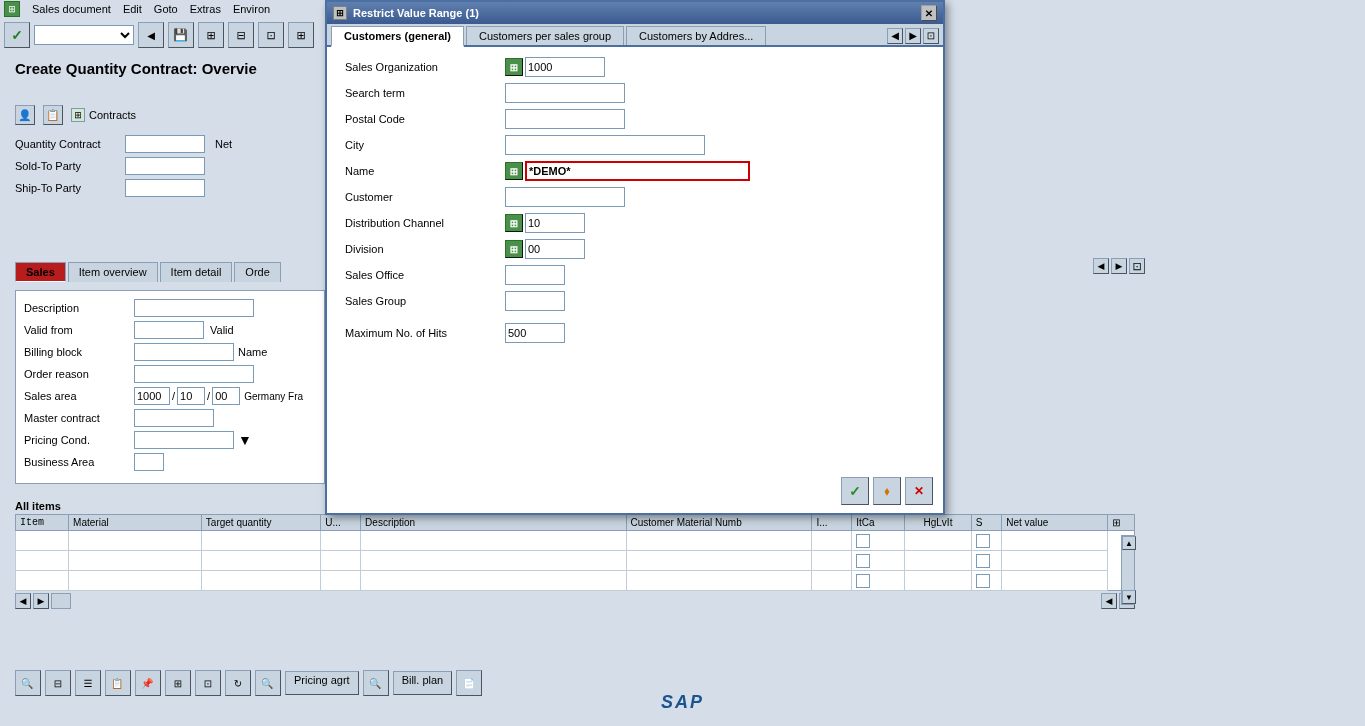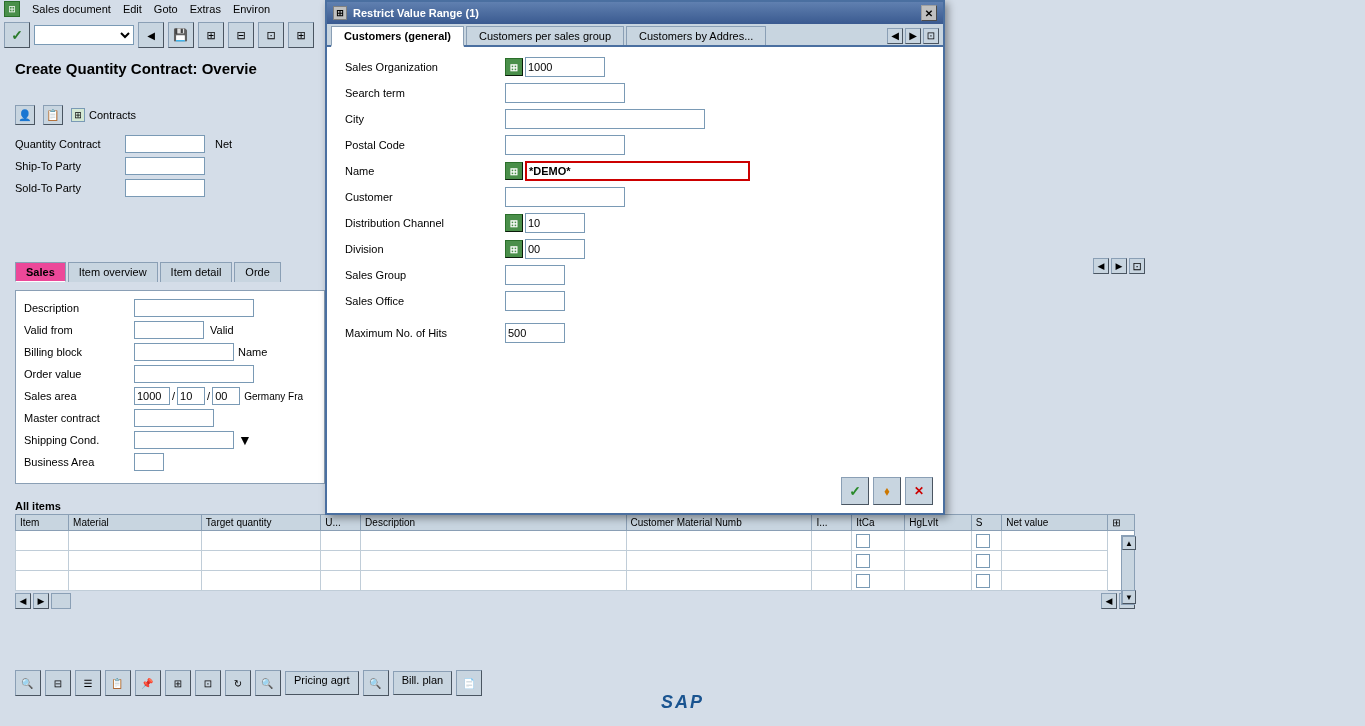--- a/index.html
+++ b/index.html
@@ -638,16 +638,16 @@
 
 
     <div class="dialog-field-row">
+      <span class="dialog-label">Postal Code</span>
+      <div class="dialog-input-wrapper">
+        <input class="dialog-input" style="width: 120px;" value="">
+      </div>
+    </div>
+
+    <div class="dialog-field-row">
       <span class="dialog-label">City</span>
       <div class="dialog-input-wrapper">
         <input class="dialog-input" style="width: 200px;" value="">
-      </div>
-    </div>
-
-    <div class="dialog-field-row">
-      <span class="dialog-label">Postal Code</span>
-      <div class="dialog-input-wrapper">
-        <input class="dialog-input" style="width: 120px;" value="">
       </div>
     </div>
 

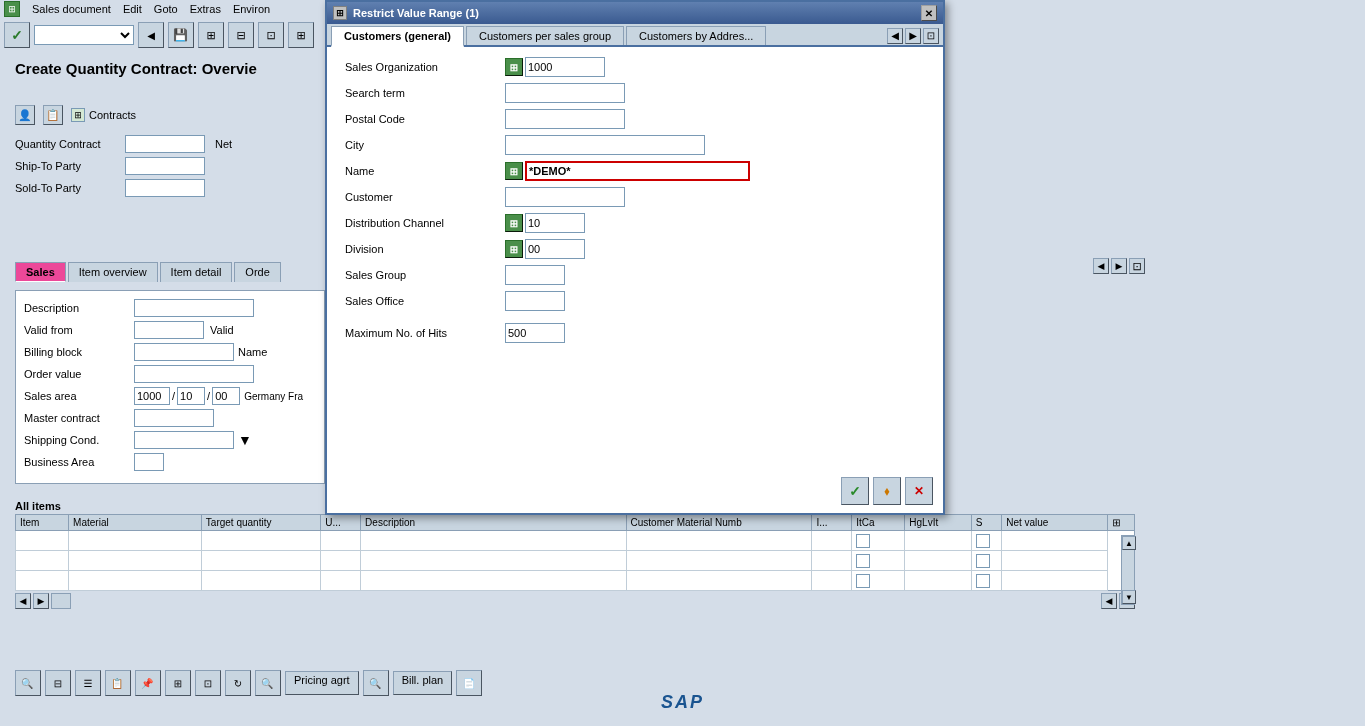--- a/index.html
+++ b/index.html
@@ -409,12 +409,12 @@
   </div>
 
   <div class="sap-field-row">
+    <span class="sap-label">Sold-To Party</span>
+    <input class="sap-input" style="width: 80px;" value="">
+  </div>
+
+  <div class="sap-field-row">
     <span class="sap-label">Ship-To Party</span>
-    <input class="sap-input" style="width: 80px;" value="">
-  </div>
-
-  <div class="sap-field-row">
-    <span class="sap-label">Sold-To Party</span>
     <input class="sap-input" style="width: 80px;" value="">
   </div>
 

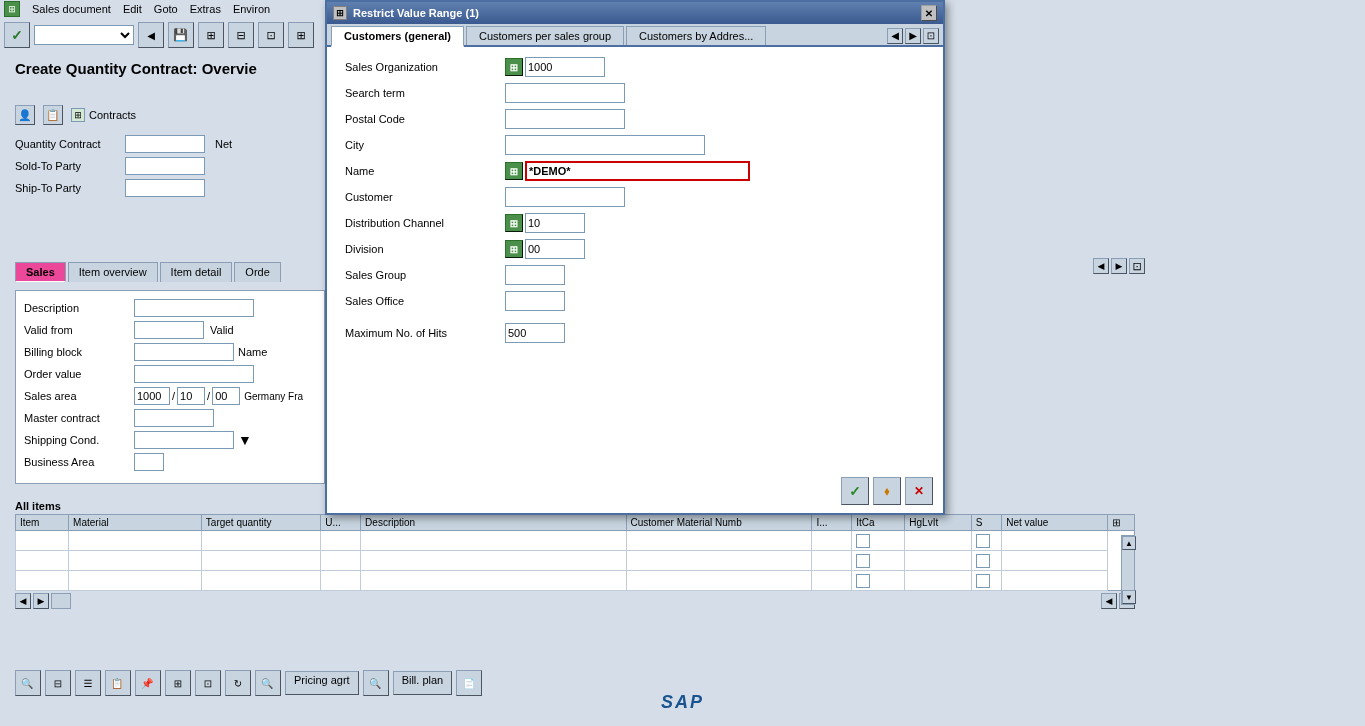--- a/index.html
+++ b/index.html
@@ -77,7 +77,7 @@
       color: #000;
     }
     .sap-tab.active {
-      background: #ec4899;
+      background: #b91c1c;
       font-weight: bold;
       border-bottom: 1px solid #fff;
     }

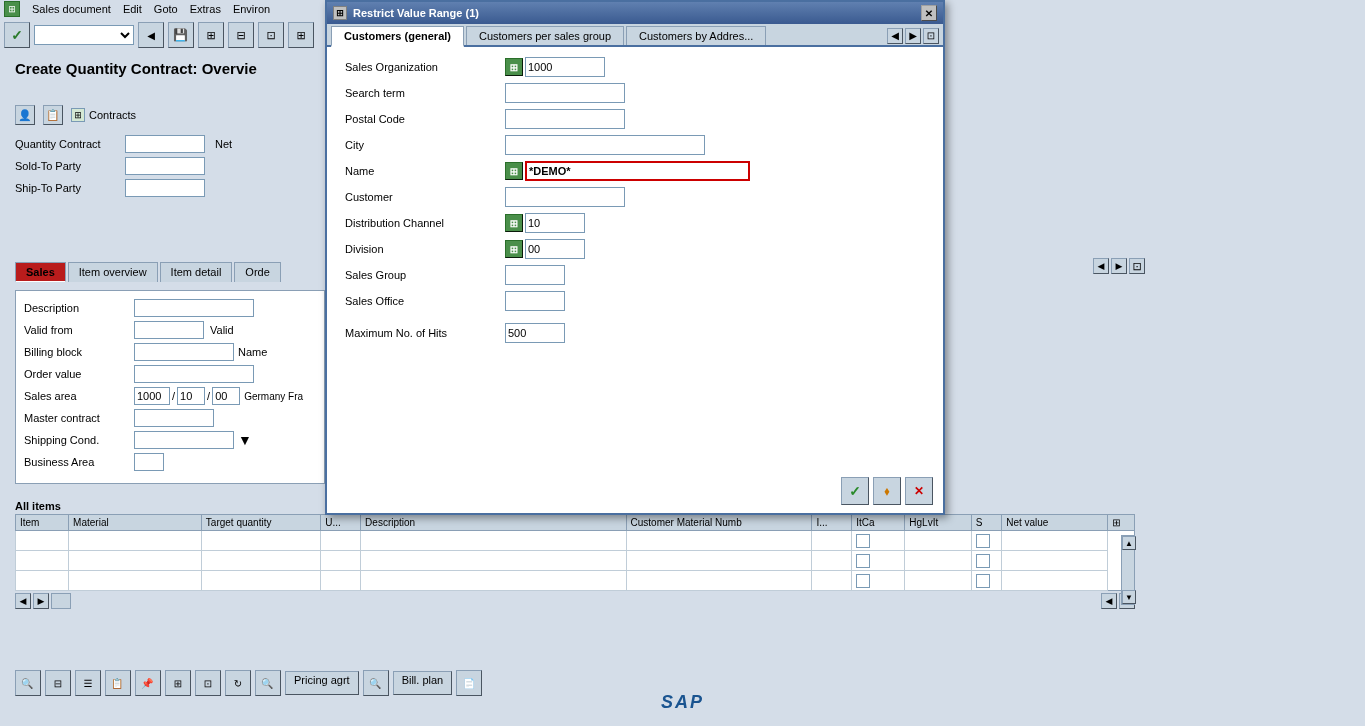--- a/index.html
+++ b/index.html
@@ -689,14 +689,14 @@
     </div>
 
     <div class="dialog-field-row">
+      <span class="dialog-label">Sales Office</span>
+      <div class="dialog-input-wrapper">
+        <input class="dialog-input" style="width: 60px;" value="">
+      </div>
+    </div>
+
+    <div class="dialog-field-row">
       <span class="dialog-label">Sales Group</span>
-      <div class="dialog-input-wrapper">
-        <input class="dialog-input" style="width: 60px;" value="">
-      </div>
-    </div>
-
-    <div class="dialog-field-row">
-      <span class="dialog-label">Sales Office</span>
       <div class="dialog-input-wrapper">
         <input class="dialog-input" style="width: 60px;" value="">
       </div>

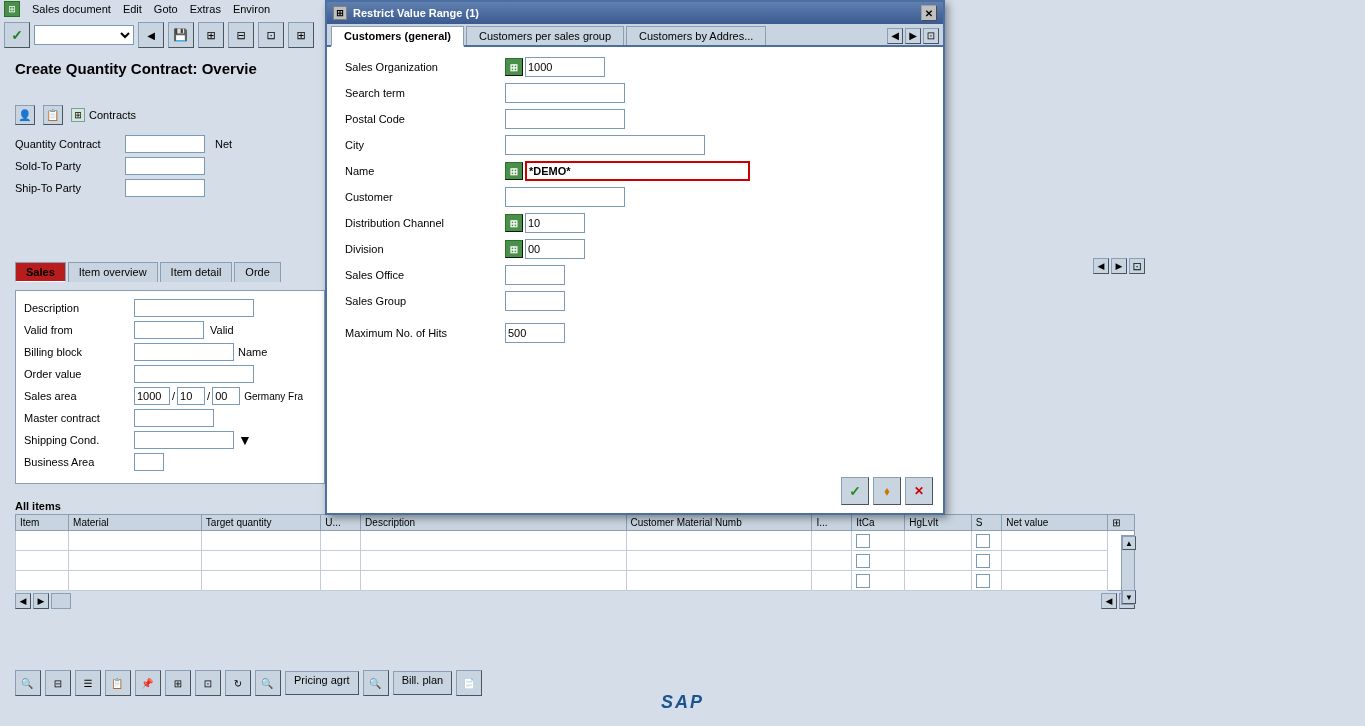--- a/index.html
+++ b/index.html
@@ -447,7 +447,7 @@
   </div>
 
   <div class="sap-field-row">
-    <span class="sap-label">Order value</span>
+    <span class="sap-label">Order reason</span>
     <input class="sap-input" style="width: 120px;" value="">
   </div>
 

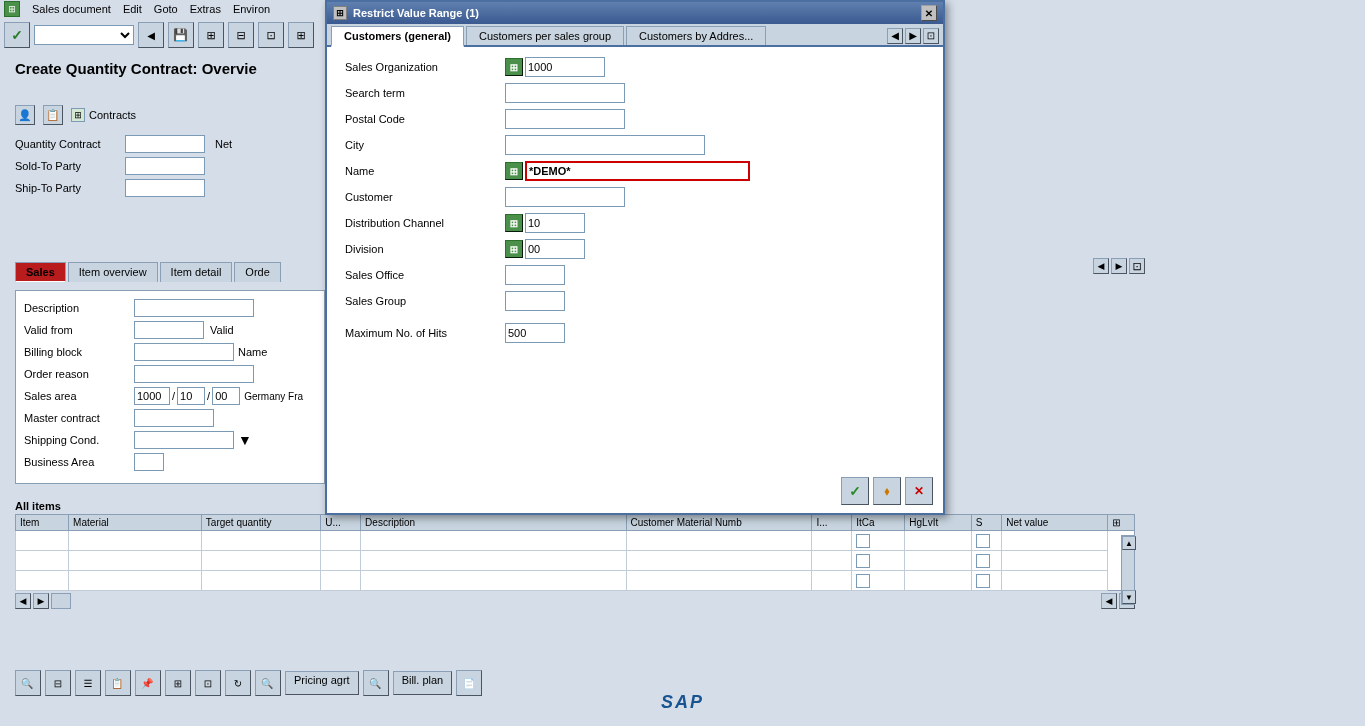--- a/index.html
+++ b/index.html
@@ -467,7 +467,7 @@
   </div>
 
   <div class="sap-field-row">
-    <span class="sap-label">Shipping Cond.</span>
+    <span class="sap-label">Pricing Cond.</span>
     <input class="sap-input" style="width: 100px;" value="">
     <span style="margin-left:4px;font-size:14px;">▼</span>
   </div>

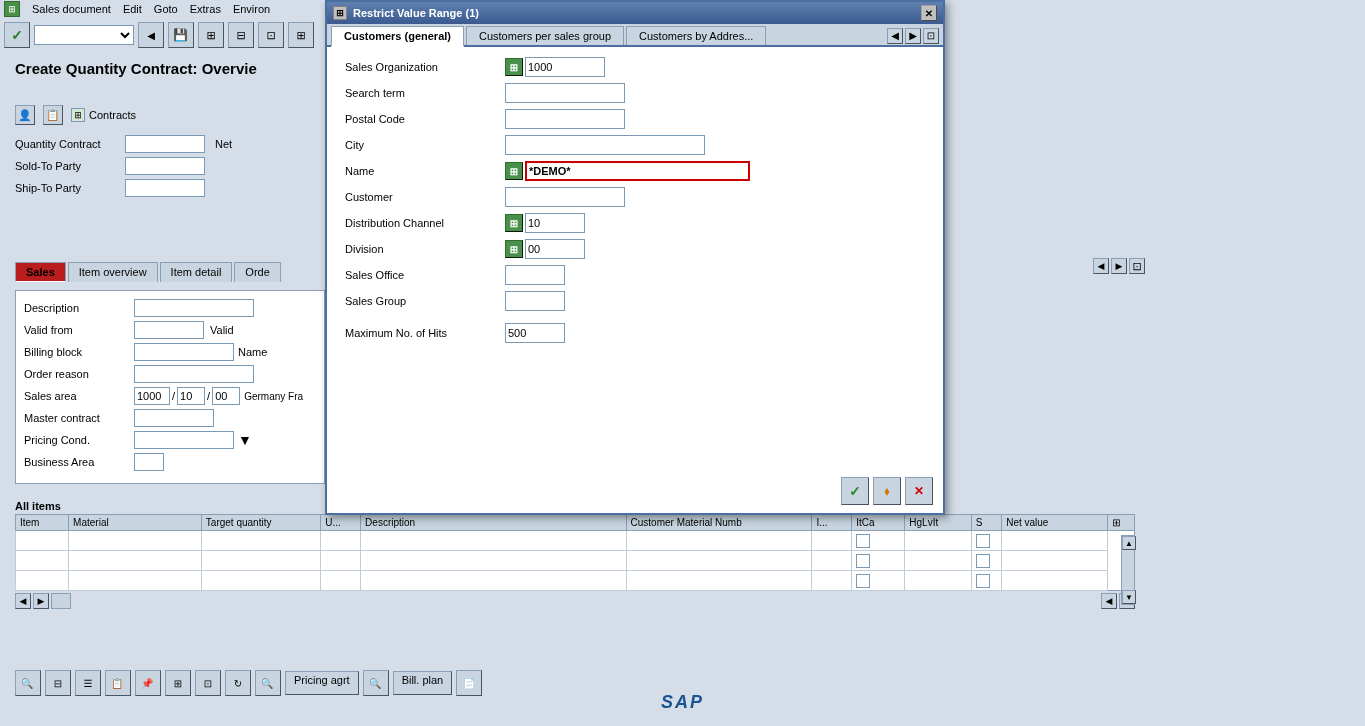--- a/index.html
+++ b/index.html
@@ -483,7 +483,7 @@
   <table class="sap-table">
     <thead>
       <tr>
-        <th style="width:40px;">Item</th>
+        <th style="width:40px;font-family:Liberation Mono, monospace;">Item</th>
         <th style="width:100px;">Material</th>
         <th style="width:90px;">Target quantity</th>
         <th style="width:30px;">U...</th>

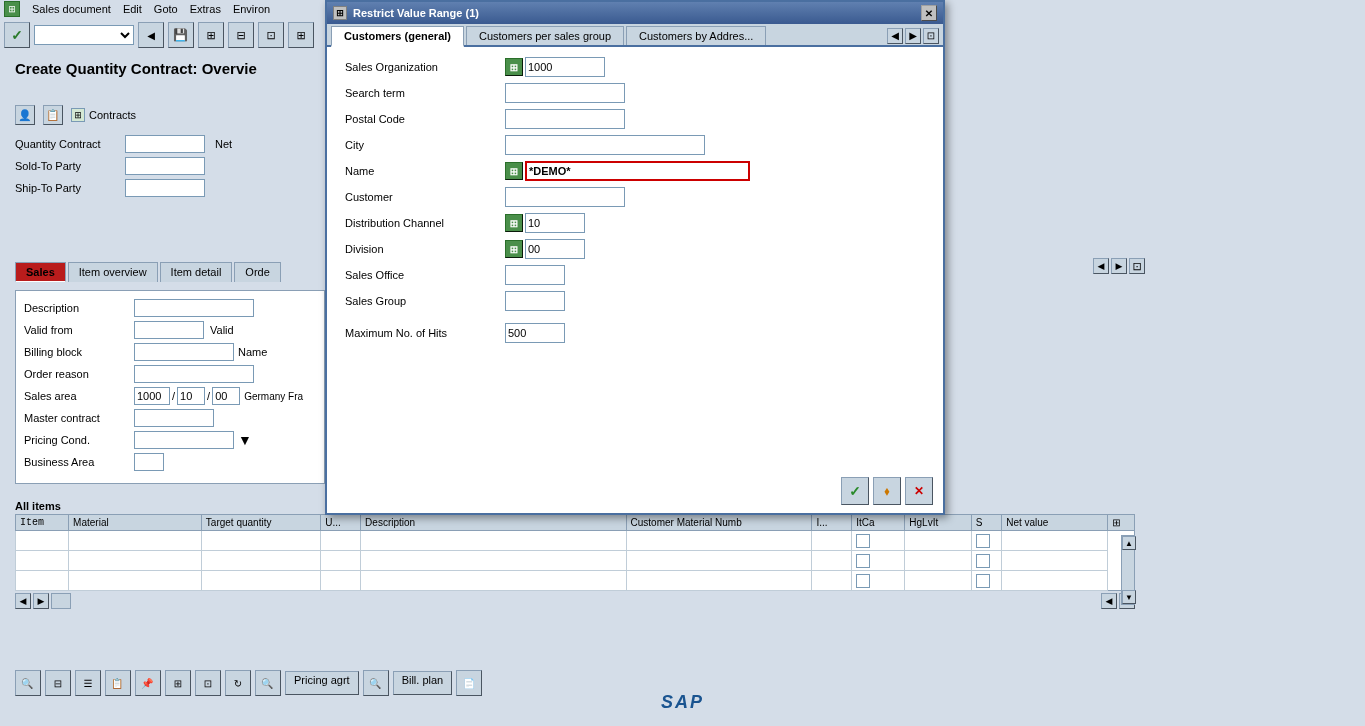--- a/index.html
+++ b/index.html
@@ -491,7 +491,7 @@
         <th style="width:140px;margin-left:44px;">Customer Material Numb</th>
         <th style="width:30px;">I...</th>
         <th style="width:40px;">ItCa</th>
-        <th style="width:50px;">HgLvIt</th>
+        <th style="width:50px;text-align:center;">HgLvIt</th>
         <th style="width:20px;">S</th>
         <th style="width:80px;">Net value</th>
         <th style="width:20px;">⊞</th>

